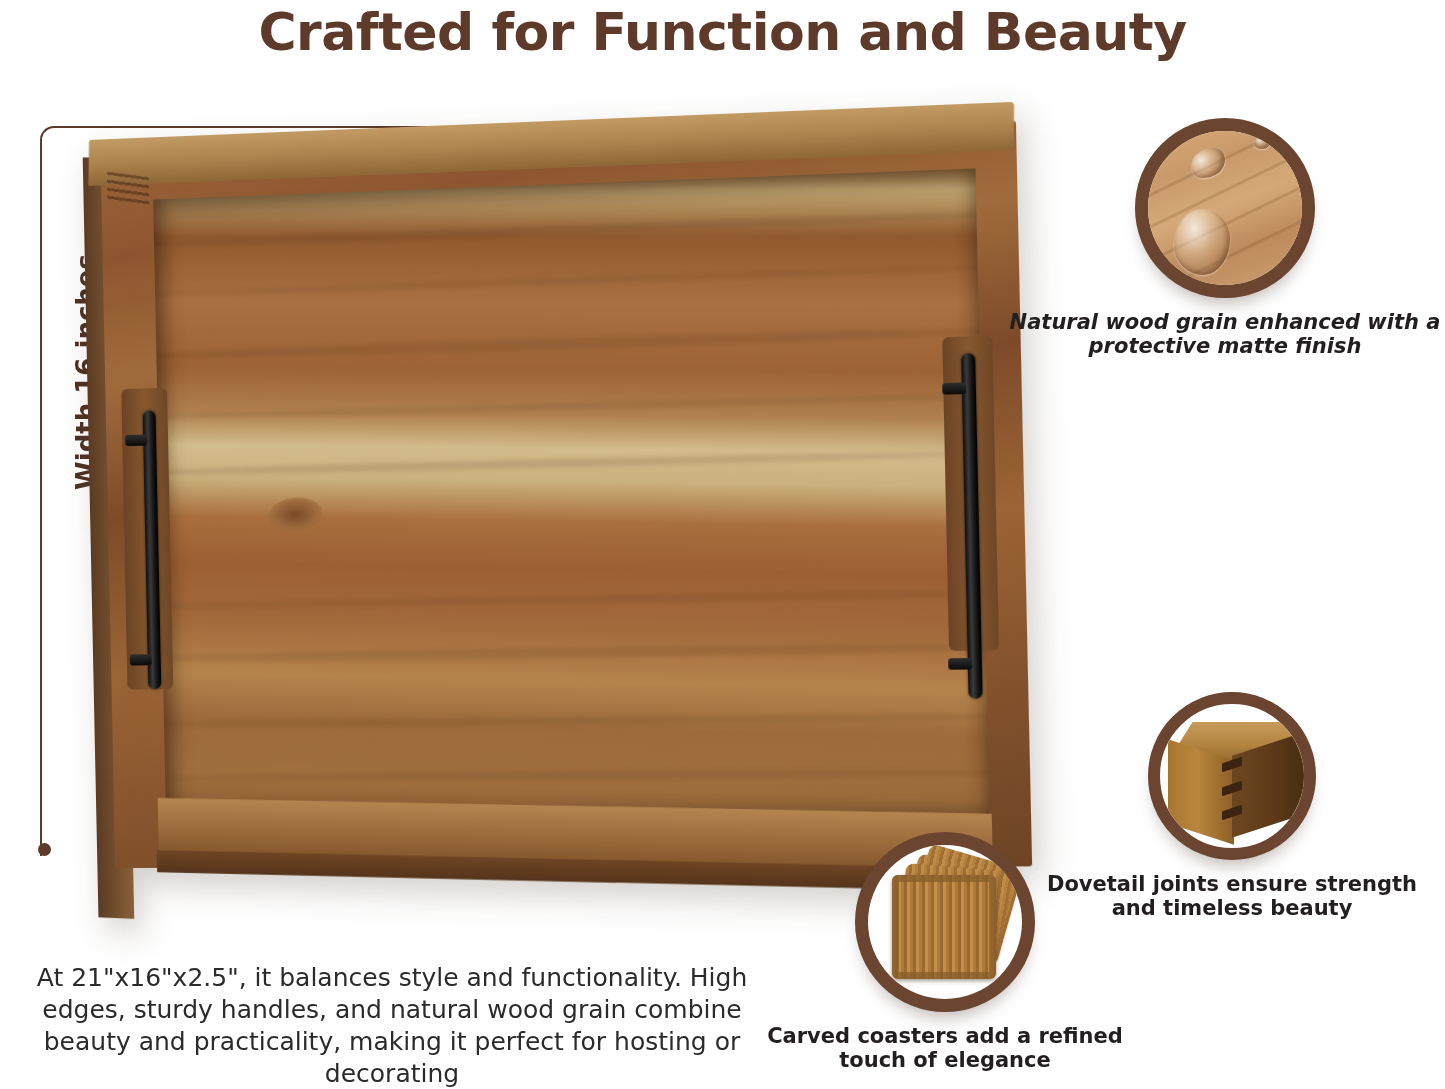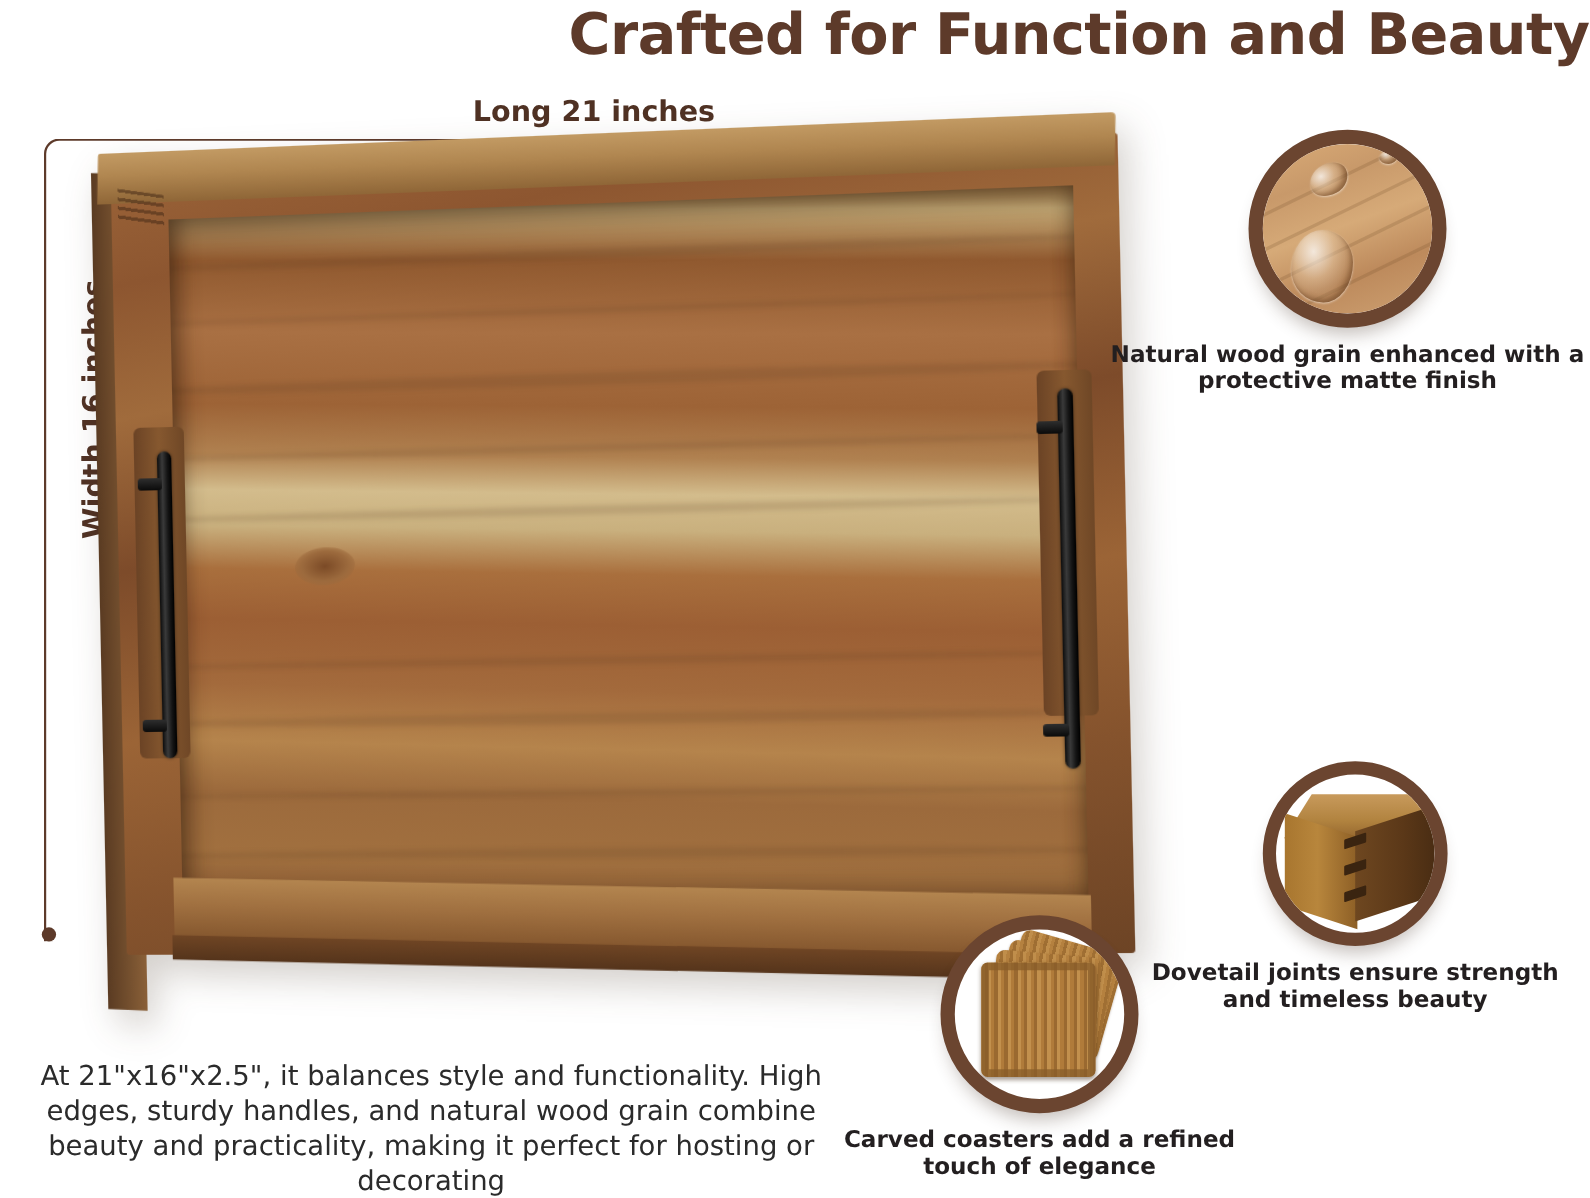--- a/index.html
+++ b/index.html
@@ -21,7 +21,7 @@
     top: 2px;
     left: 0;
     width: 1445px;
-    text-align: right;
+    text-align: center;
     font-size: 52px;
     font-weight: bold;
     letter-spacing: -0.5px;

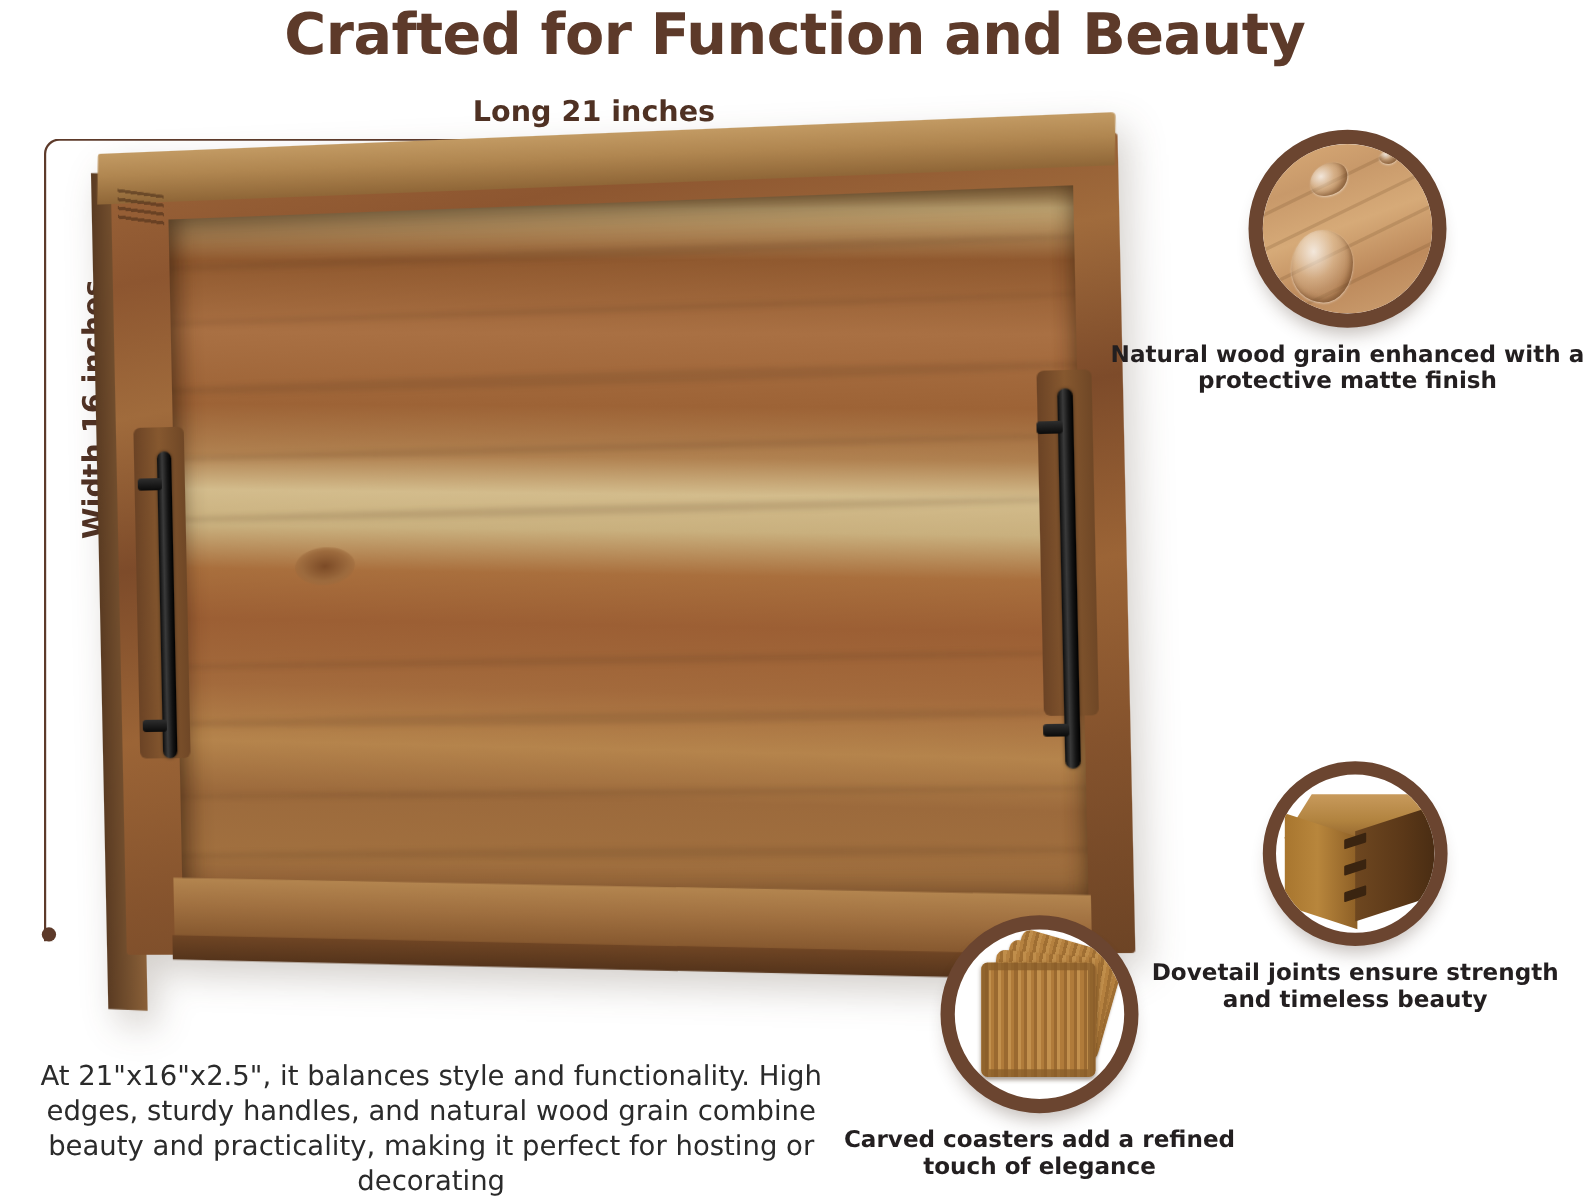--- a/index.html
+++ b/index.html
@@ -409,7 +409,6 @@
   <div class="dim-bracket"></div>
   <div class="dim-dot right"></div>
   <div class="dim-dot bottom"></div>
-  <div class="dim-long-label">Long 21 inches</div>
   <div class="dim-width-label">Width 16 inches</div>
 
   <div class="tray-wrap">

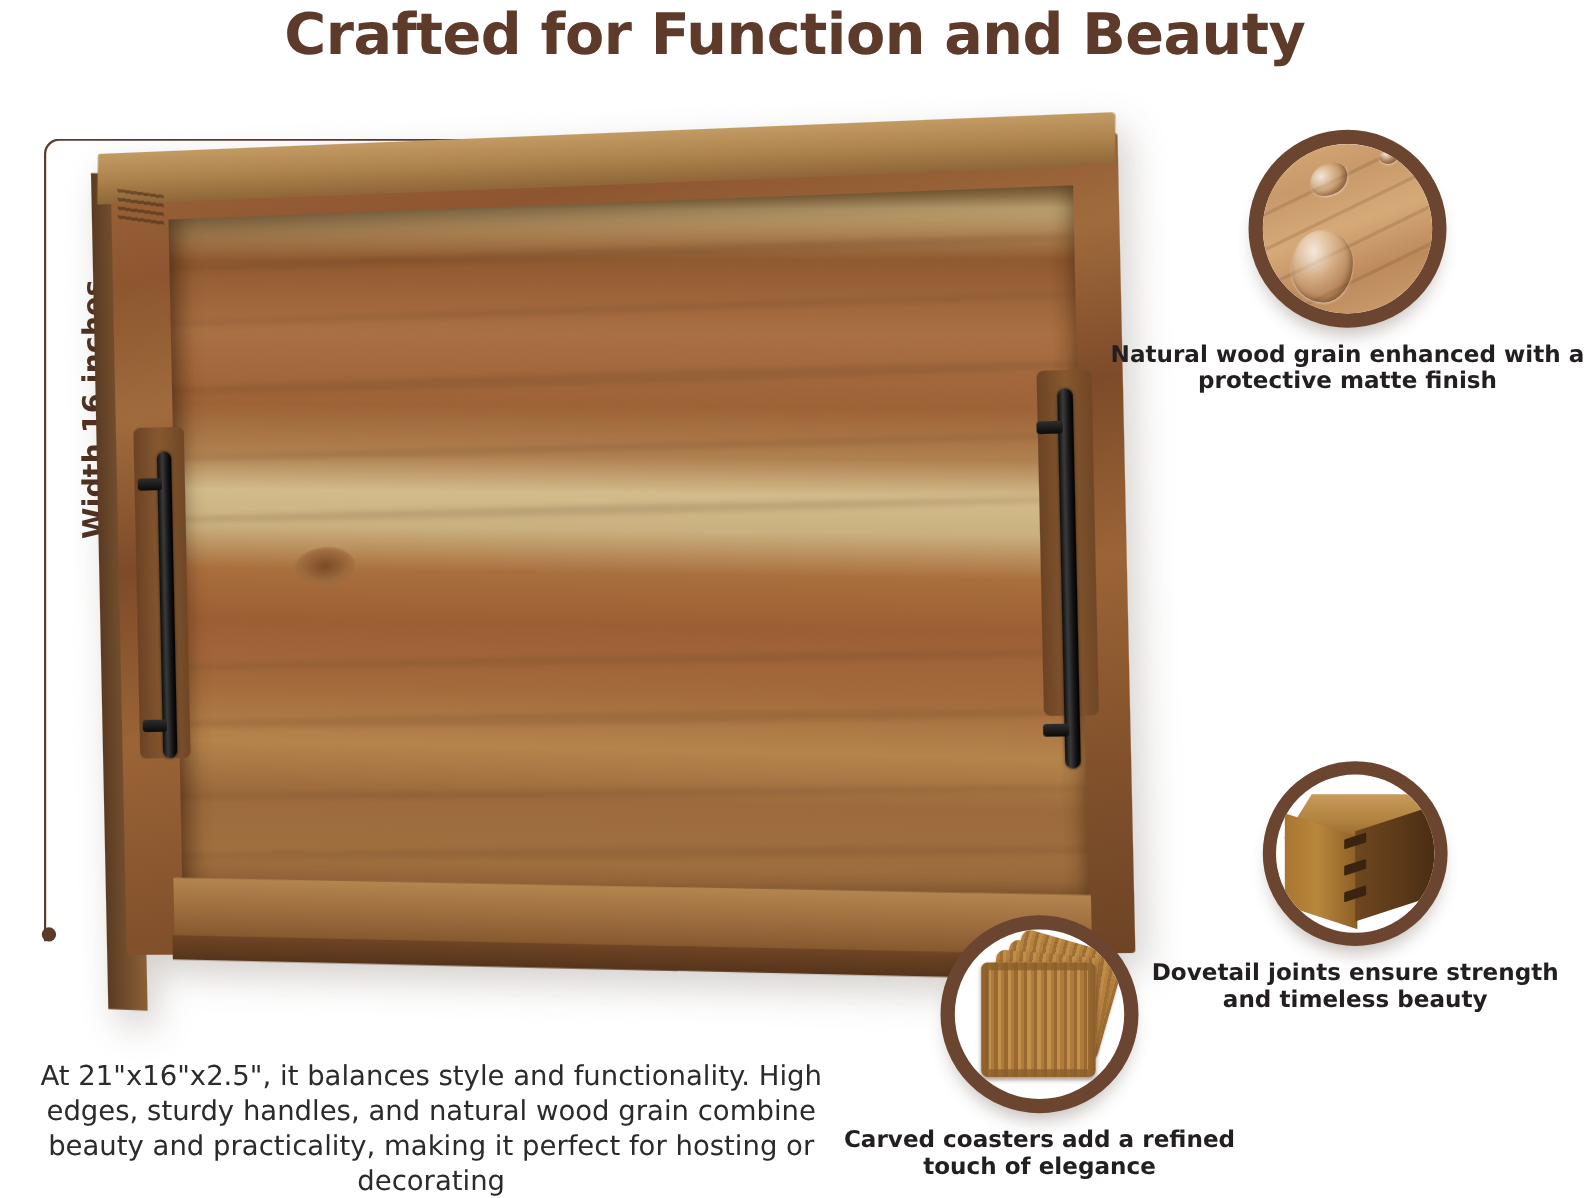--- a/index.html
+++ b/index.html
@@ -463,7 +463,7 @@
         <div class="drop sm"></div>
       </div>
     </div>
-    <div class="callout-caption" style="width:432px; margin-left:-126px;">Natural wood grain enhanced with a protective matte finish</div>
+    <div class="callout-caption" style="width:432px; margin-left:-126px;font-style:italic;">Natural wood grain enhanced with a protective matte finish</div>
   </div>
 
 

